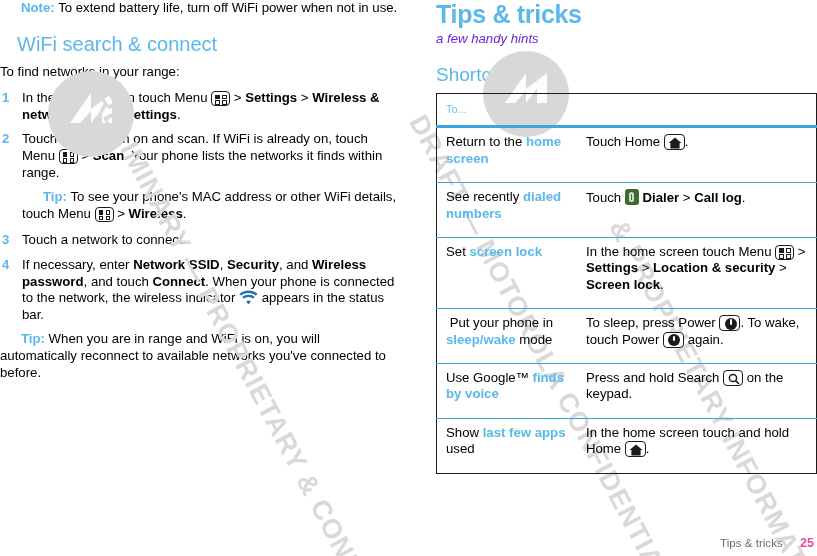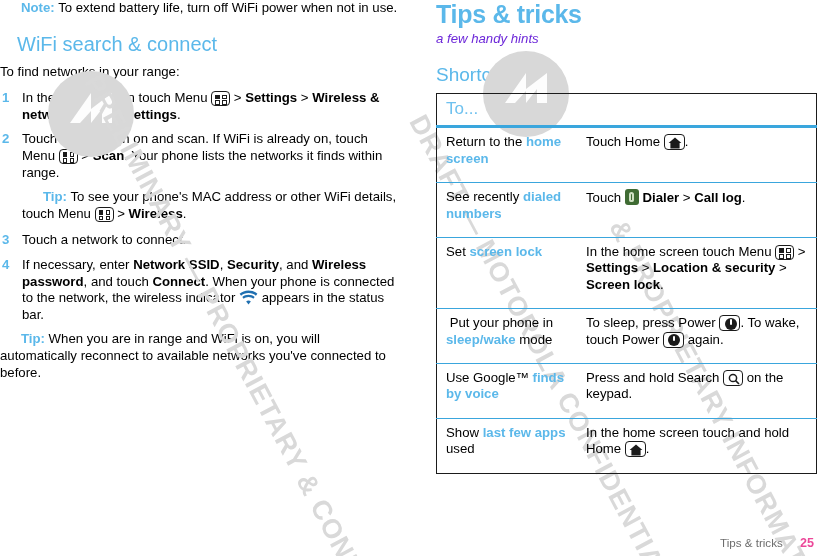--- a/index.html
+++ b/index.html
@@ -114,7 +114,7 @@
   .tbl tr:first-child td{border-top:none;}
   .hdr td{
     color:#6ec1ef;
-    font-size:17px;
+    font-size:11px;
     padding:7px 6px 8px 10px;
     border-bottom:3px solid #3aa6dd;
   }

